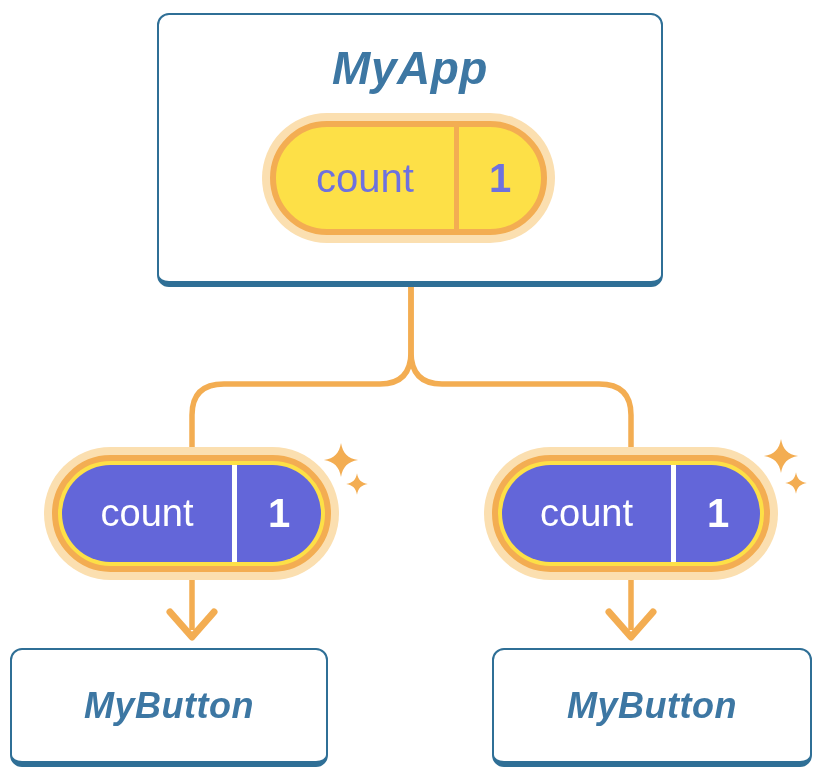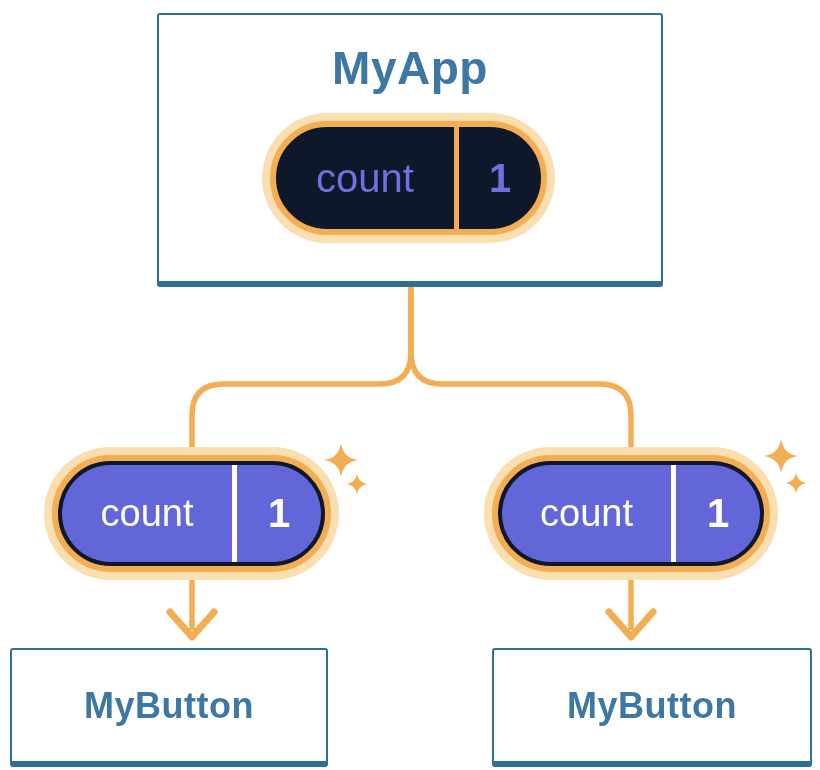--- a/index.html
+++ b/index.html
@@ -31,8 +31,9 @@
     background: var(--card-bg, #ffffff);
     border: 2.5px solid var(--blue-border, #2F6F96);
     border-bottom-width: 6px;
-    border-radius: 3px;
+    border-radius: 12px;
     box-sizing: border-box;
+    font-style: italic;
   }
   .card-root { left: 157px; top: 13px; width: 506px; height: 274px; }
   .card-child { display: flex; align-items: center; justify-content: center; }

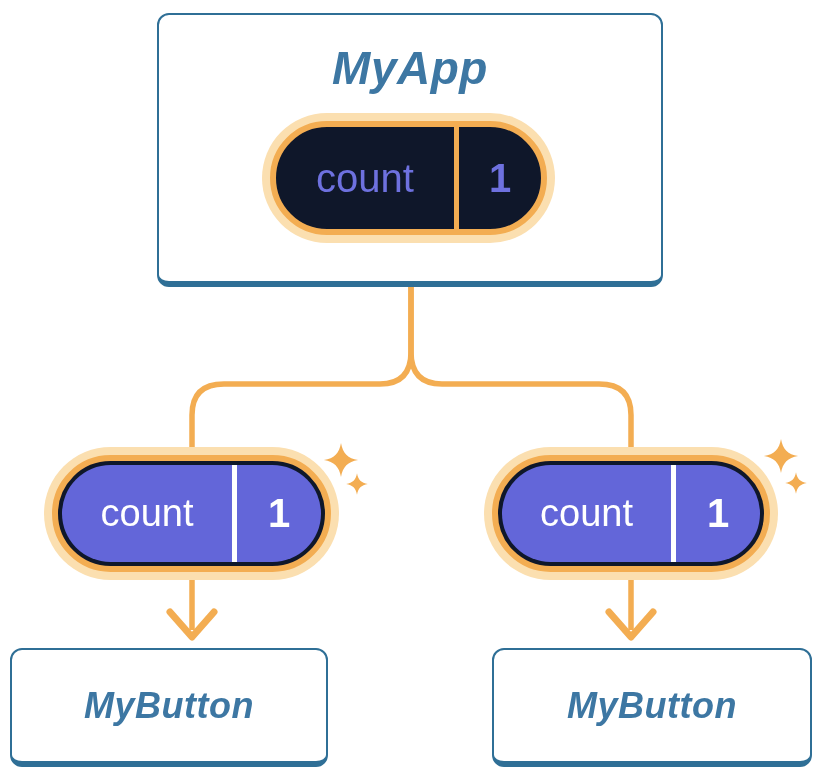--- a/index.html
+++ b/index.html
@@ -68,7 +68,7 @@
     height: 100%;
     border-radius: 999px;
     border: 6px solid var(--orange, #F3AD52);
-    background: #0f172a;
+    background: #fde047;
     box-sizing: border-box;
   }
   .pill-ring-dark { padding: 4px; }

